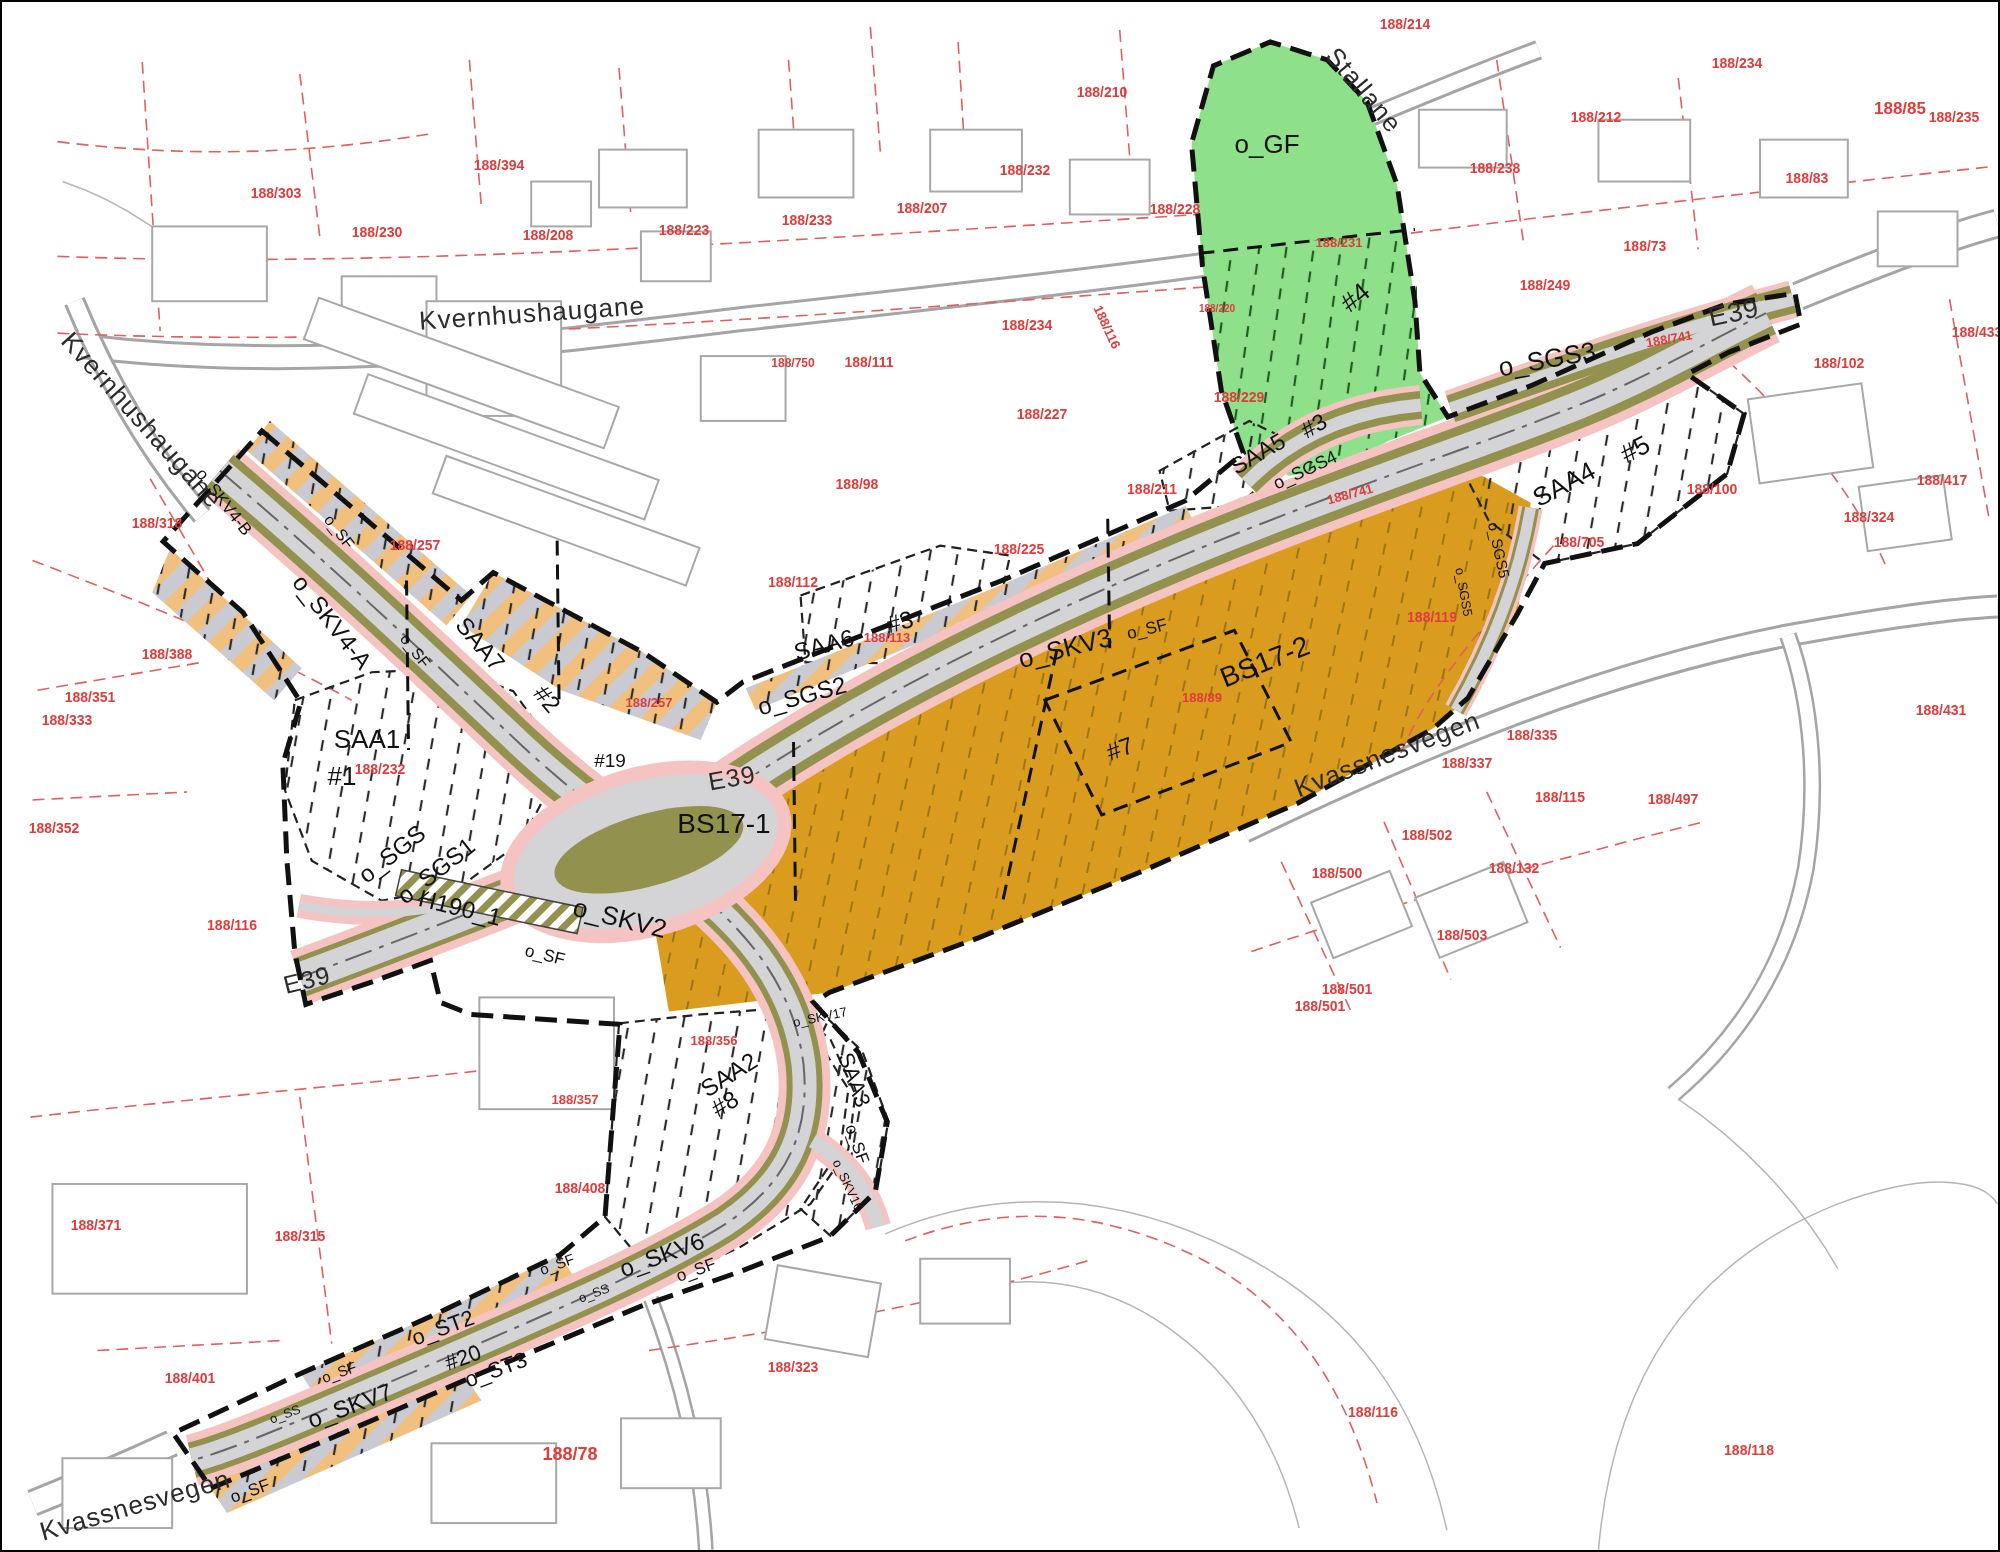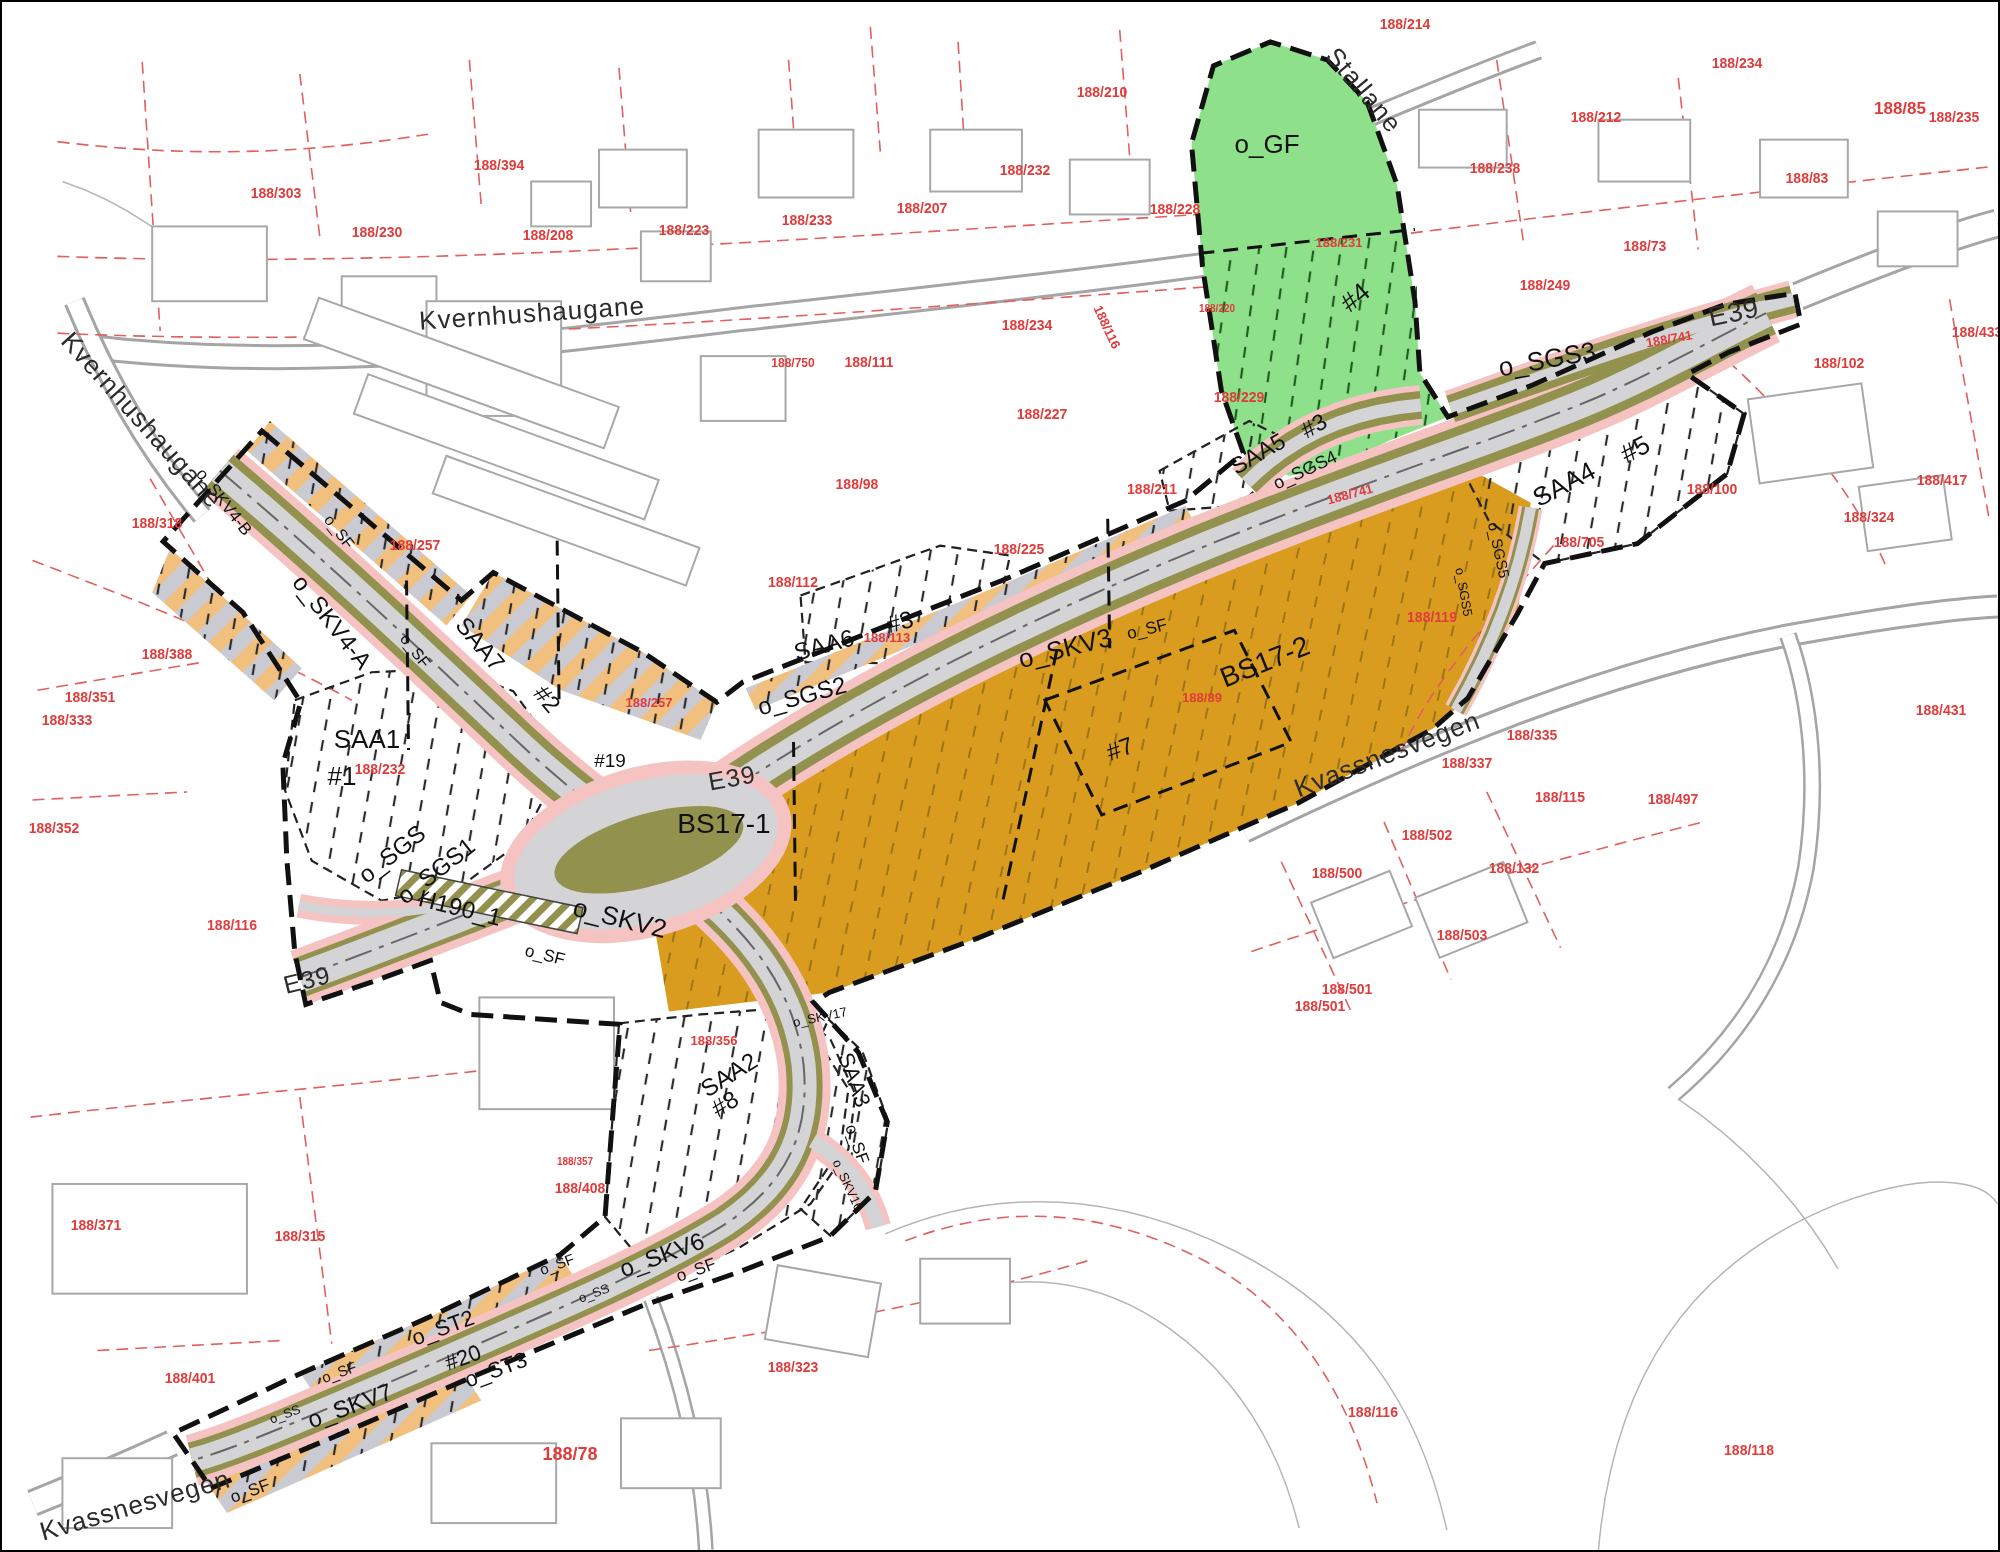--- a/index.html
+++ b/index.html
@@ -380,7 +380,7 @@
       <span class="lbl lbl-parcel" style="left: 1345px; top: 987px; font-size: 14px; transform: translate(-50%, -50%) rotate(0deg);">188/501</span>
       <span class="lbl lbl-parcel" style="left: 1318px; top: 1004px; font-size: 14px; transform: translate(-50%, -50%) rotate(0deg);">188/501</span>
       <span class="lbl lbl-parcel" style="left: 712px; top: 1038px; font-size: 13px; transform: translate(-50%, -50%) rotate(0deg);">188/356</span>
-      <span class="lbl lbl-parcel" style="left: 573px; top: 1160px; font-size: 10px; transform: translate(-50%, -50%) rotate(0deg);">188/357</span>
+      <span class="lbl lbl-parcel" style="left: 573px; top: 1097px; font-size: 13px; transform: translate(-50%, -50%) rotate(0deg);">188/357</span>
       <span class="lbl lbl-parcel" style="left: 94px; top: 1223px; font-size: 14px; transform: translate(-50%, -50%) rotate(0deg);">188/371</span>
       <span class="lbl lbl-parcel" style="left: 298px; top: 1234px; font-size: 14px; transform: translate(-50%, -50%) rotate(0deg);">188/315</span>
       <span class="lbl lbl-parcel" style="left: 578px; top: 1170px; font-size: 14px; transform: translate(-50%, -50%) rotate(0deg); margin-top: 16px;">188/408</span>

